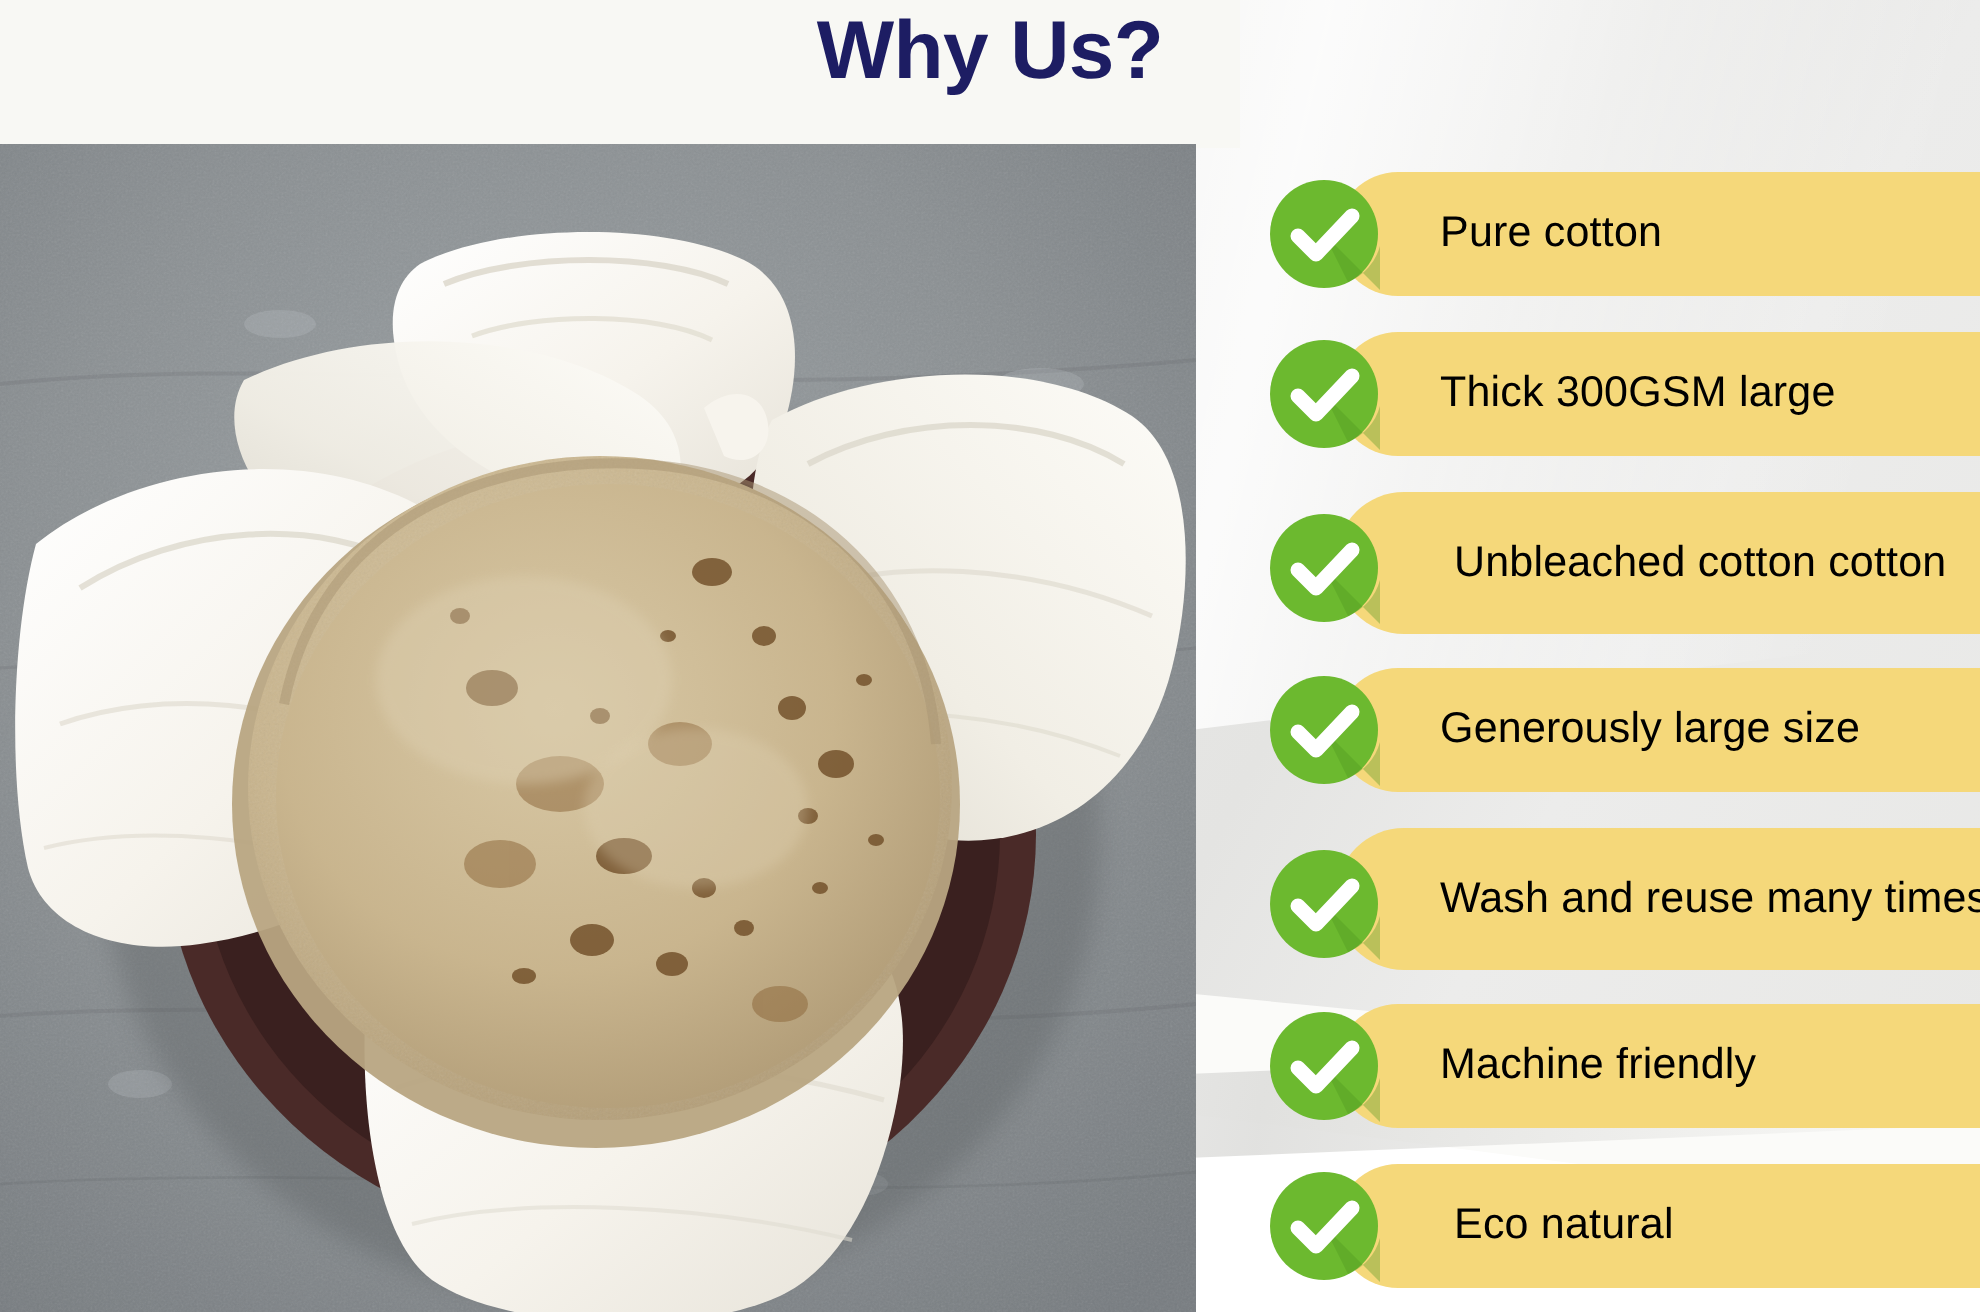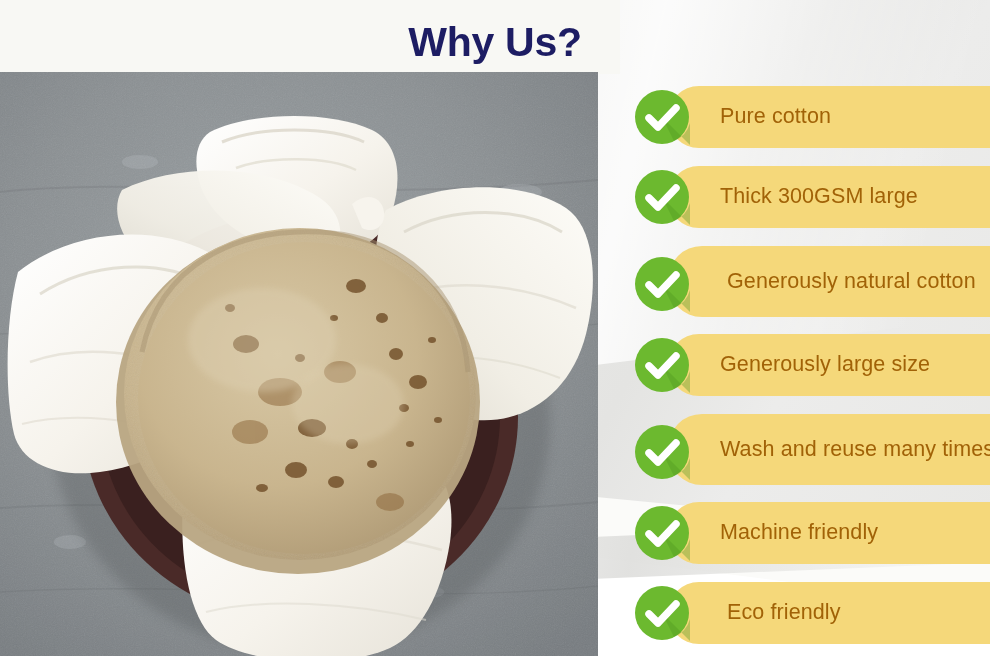--- a/index.html
+++ b/index.html
@@ -75,7 +75,7 @@
   .title {
     position: absolute;
     left: 0;
-    top: 19px;
+    top: 2px;
     width: 990px;
     text-align: center;
     font-size: 41px;

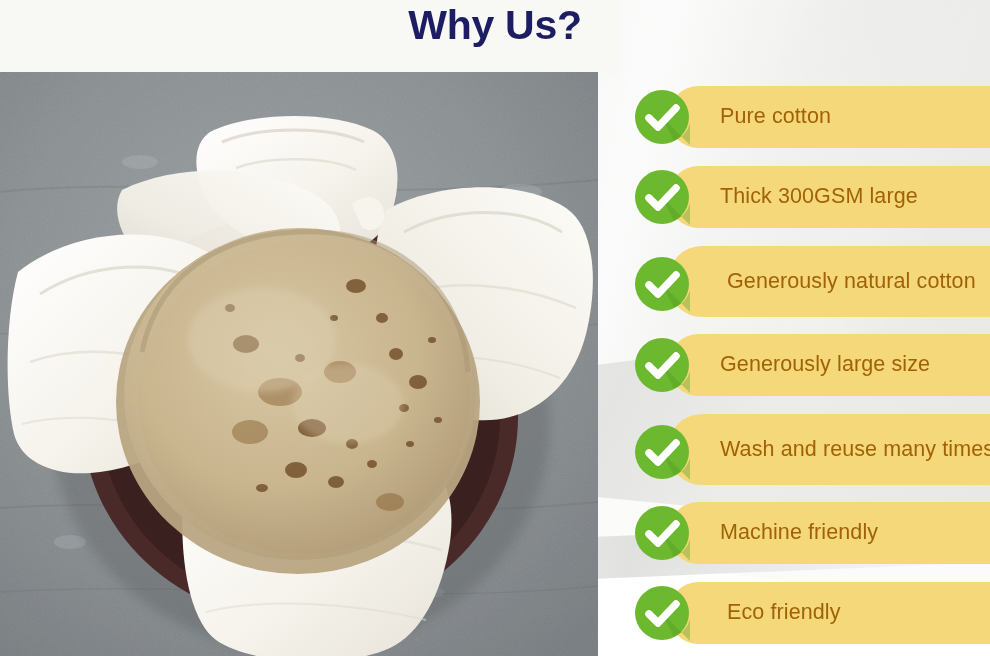--- a/index.html
+++ b/index.html
@@ -132,7 +132,7 @@
   .pill-text {
     font-size: 21.5px;
     line-height: 1.18;
-    color: #a16207;
+    color: #000000;
     letter-spacing: 0.1px;
   }
   .feature.indent .pill-text { padding-left: 7px; }

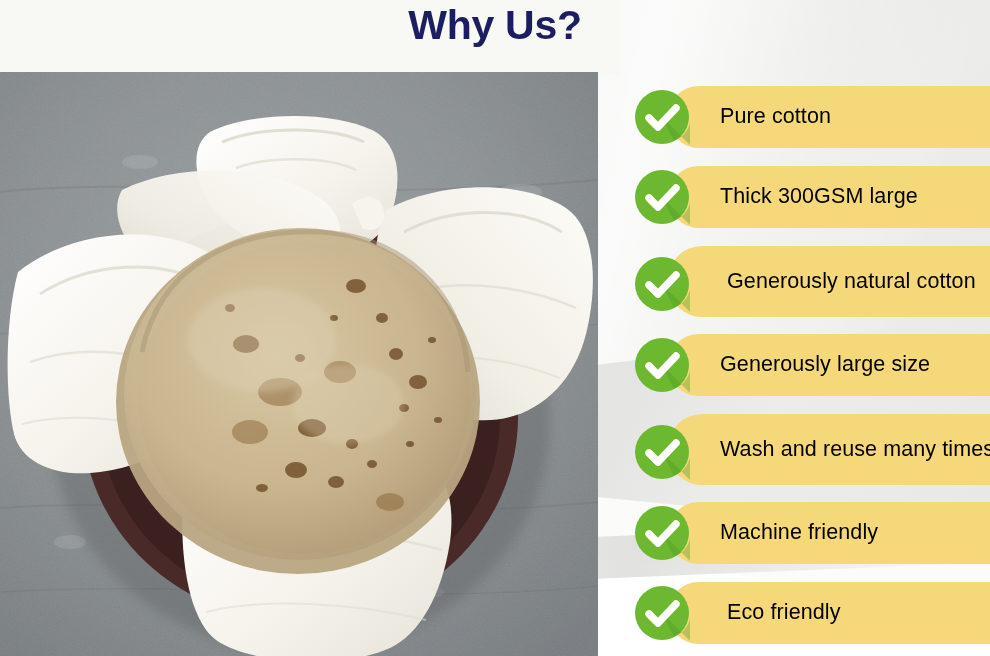--- a/index.html
+++ b/index.html
@@ -328,7 +328,7 @@
 
     <div class="feature two-line indent">
       <div class="pill">
-        <span class="pill-text">Generously natural cotton</span>
+        <span class="pill-text">Unbleached cotton cotton</span>
       </div>
       <div class="check">
         <svg viewBox="0 0 56 56">

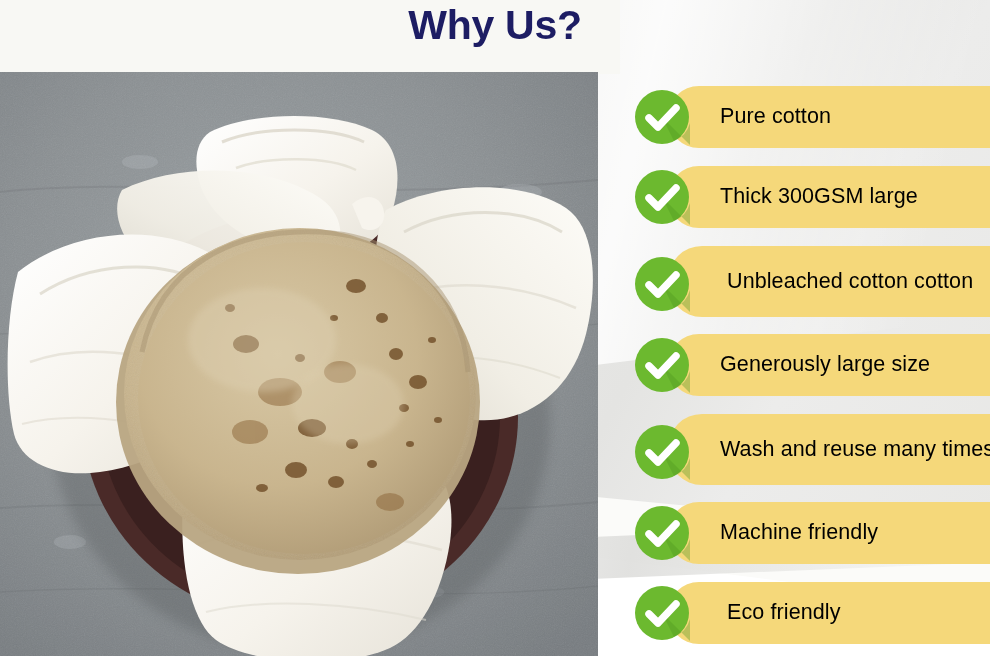--- a/index.html
+++ b/index.html
@@ -384,7 +384,7 @@
 
     <div class="feature indent">
       <div class="pill">
-        <span class="pill-text">Eco friendly</span>
+        <span class="pill-text">Eco natural</span>
       </div>
       <div class="check">
         <svg viewBox="0 0 56 56">

